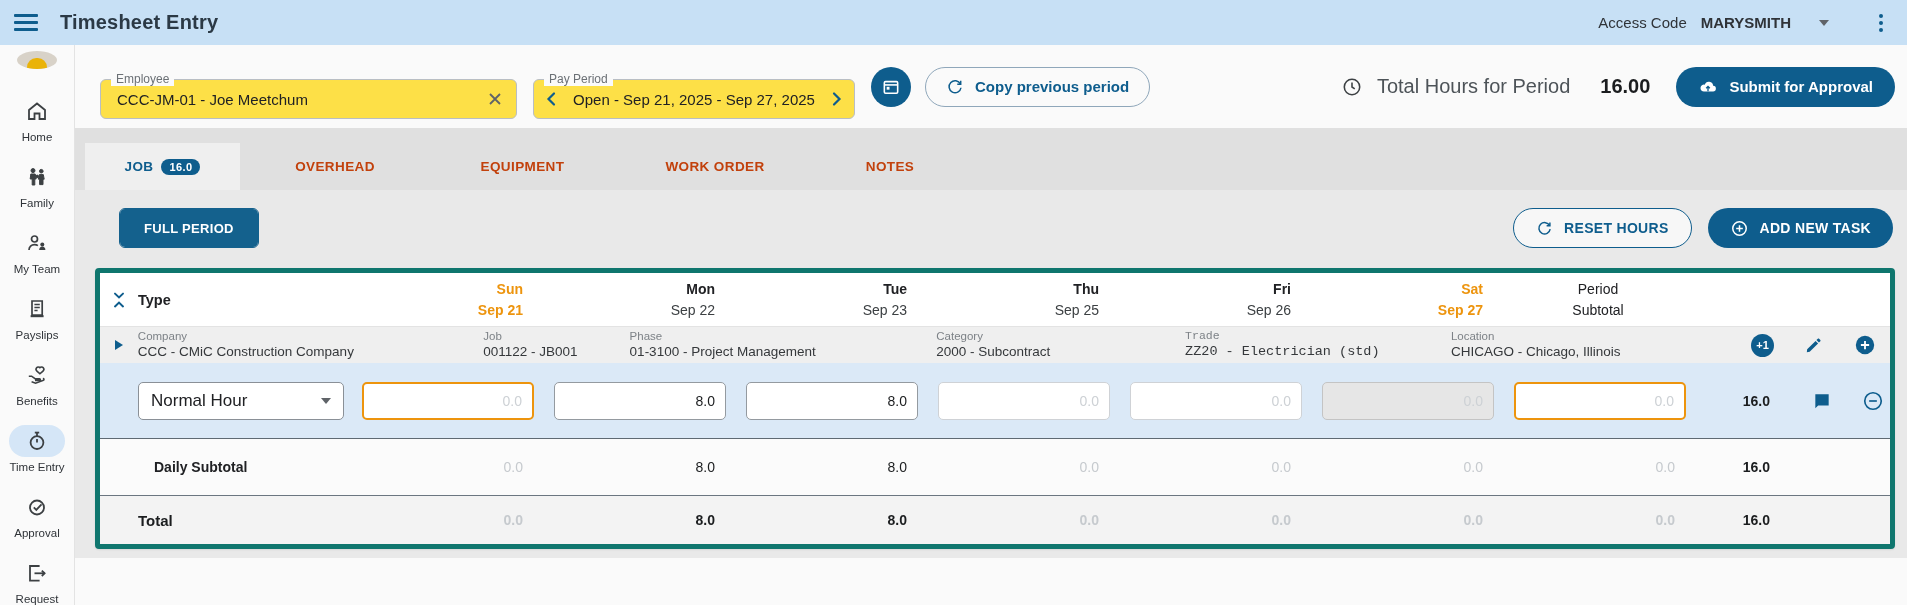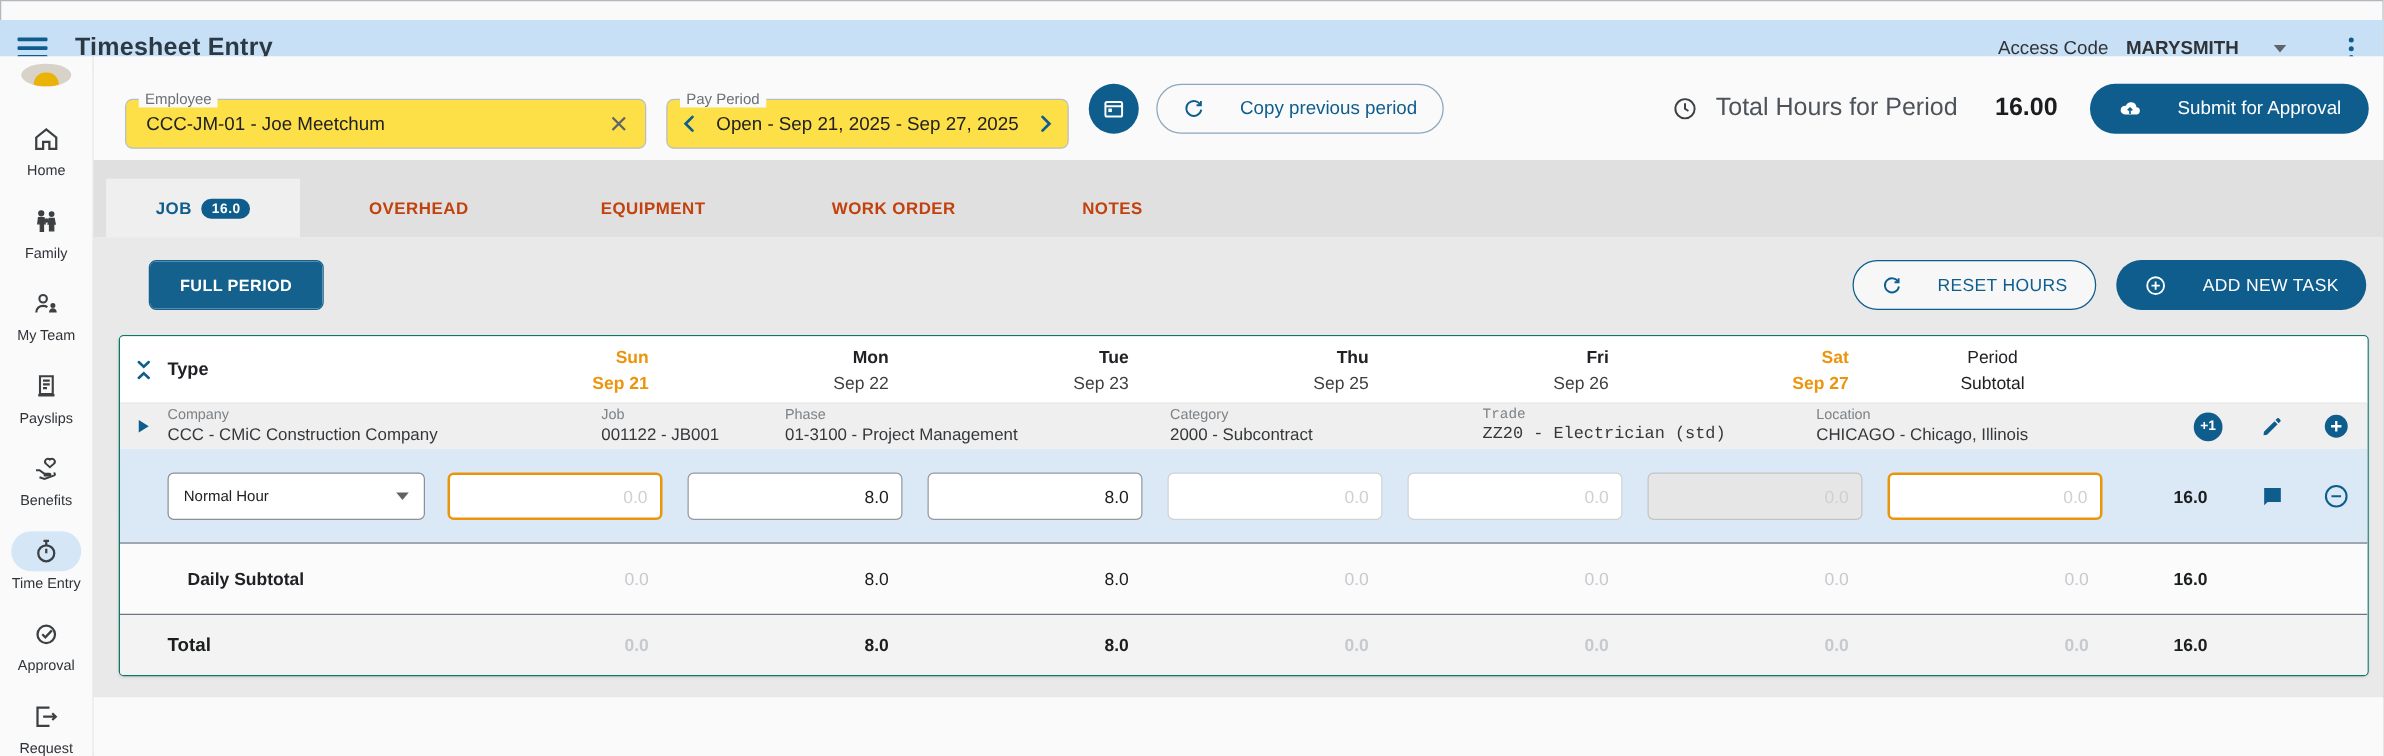--- a/index.html
+++ b/index.html
@@ -8,7 +8,7 @@
   .screen{position:relative;width:1907px;height:605px;overflow:hidden;background:#fafafa;box-shadow:inset 0 0 0 1px #b3b8be;}
 
   
-  .topbar{position:absolute;left:0;top:16px;width:1907px;height:45px;background:#c7e0f5;display:flex;align-items:center;padding:0 14px;}
+  .topbar{position:absolute;left:0;top:0;width:1907px;height:45px;background:#c7e0f5;display:flex;align-items:center;padding:0 14px;}
   .hamburger{width:24px;height:24px;display:flex;flex-direction:column;justify-content:center;gap:4px;cursor:pointer;}
   .hamburger span{display:block;height:3px;background:#0e5d8d;border-radius:1px;}
   .app-title{font-size:20px;font-weight:700;color:#2b3945;margin-left:22px;letter-spacing:.2px;}

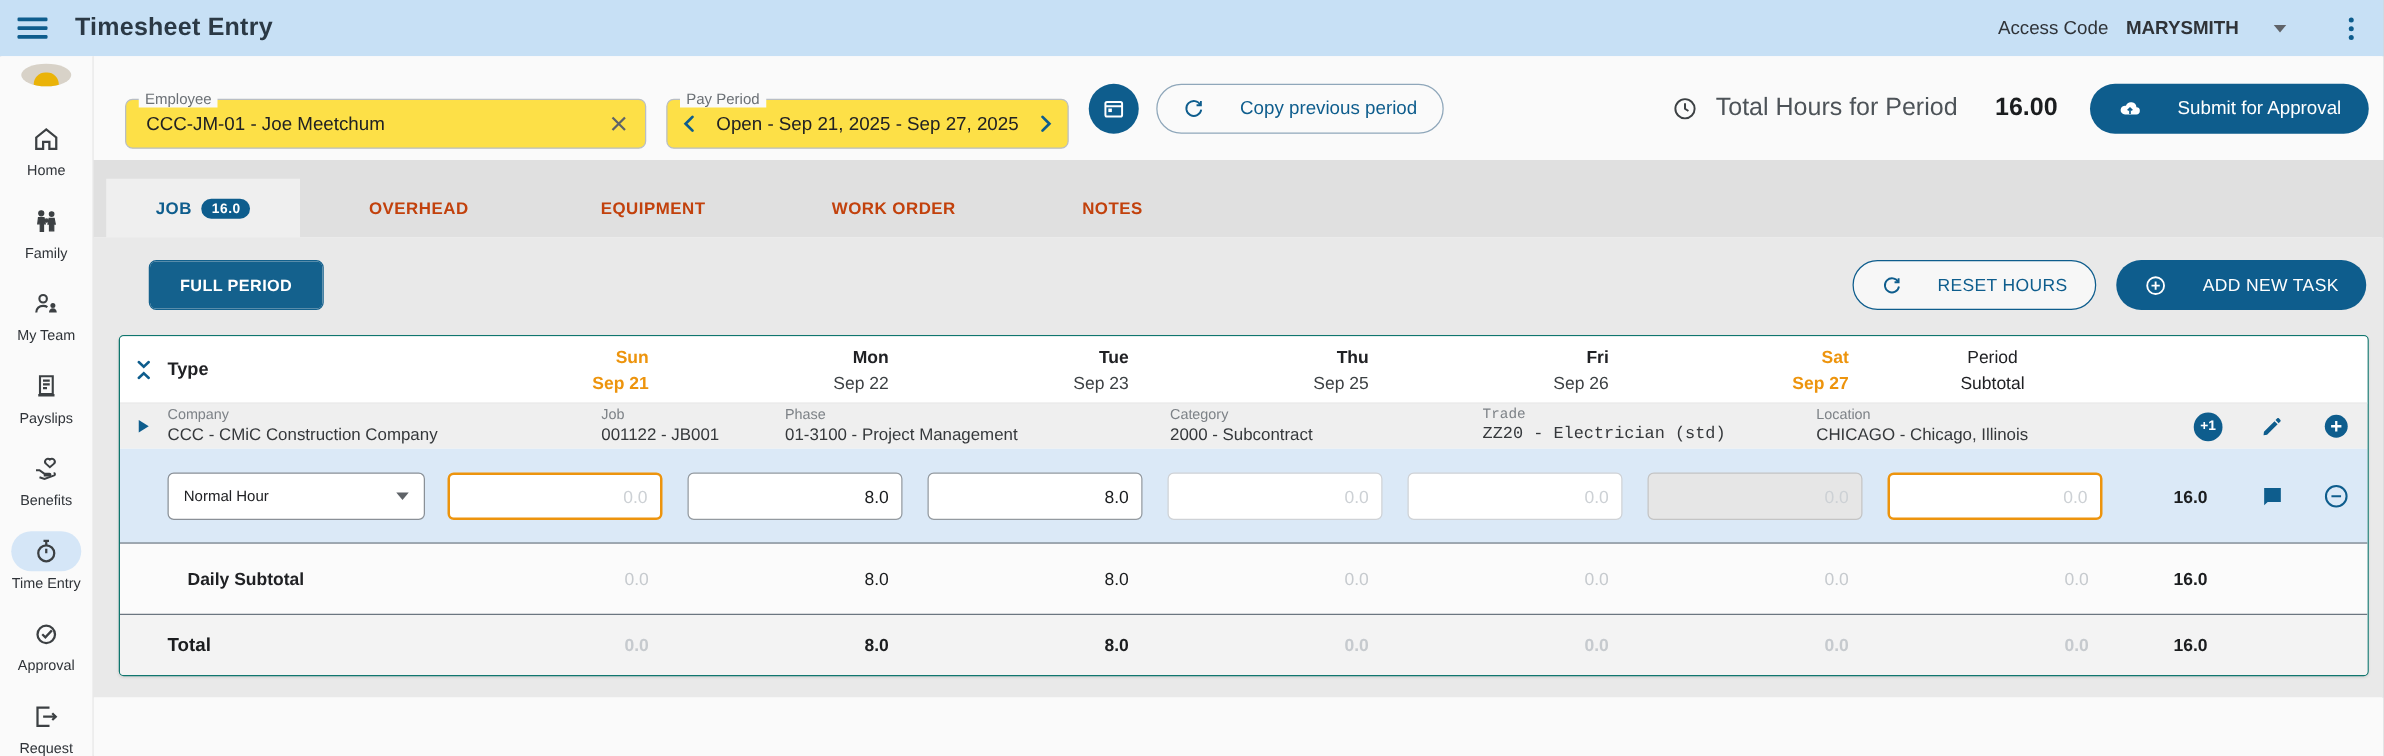--- a/index.html
+++ b/index.html
@@ -41,7 +41,7 @@
   .payperiod .fval{font-size:15px;color:#202124;}
   .iconbtn{border:none;cursor:pointer;display:flex;align-items:center;justify-content:center;background:transparent;}
   .cal-btn{width:40px;height:40px;border-radius:50%;background:#0e5d8d;margin-left:16px;}
-  .pill-btn{height:40px;border-radius:20px;display:flex;align-items:center;gap:28px;cursor:pointer;font-weight:400;}
+  .pill-btn{height:40px;border-radius:20px;display:flex;align-items:center;gap:11px;cursor:pointer;font-weight:700;}
   .copy-btn{margin-left:14px;padding:0 20px;border:1px solid #8fa7ba;background:#fafafa;color:#0e5d8d;font-size:15px;}
   .totals{display:flex;align-items:center;margin-left:auto;}
   .totals .tlabel{font-size:20px;color:#4d5358;margin-left:14px;}

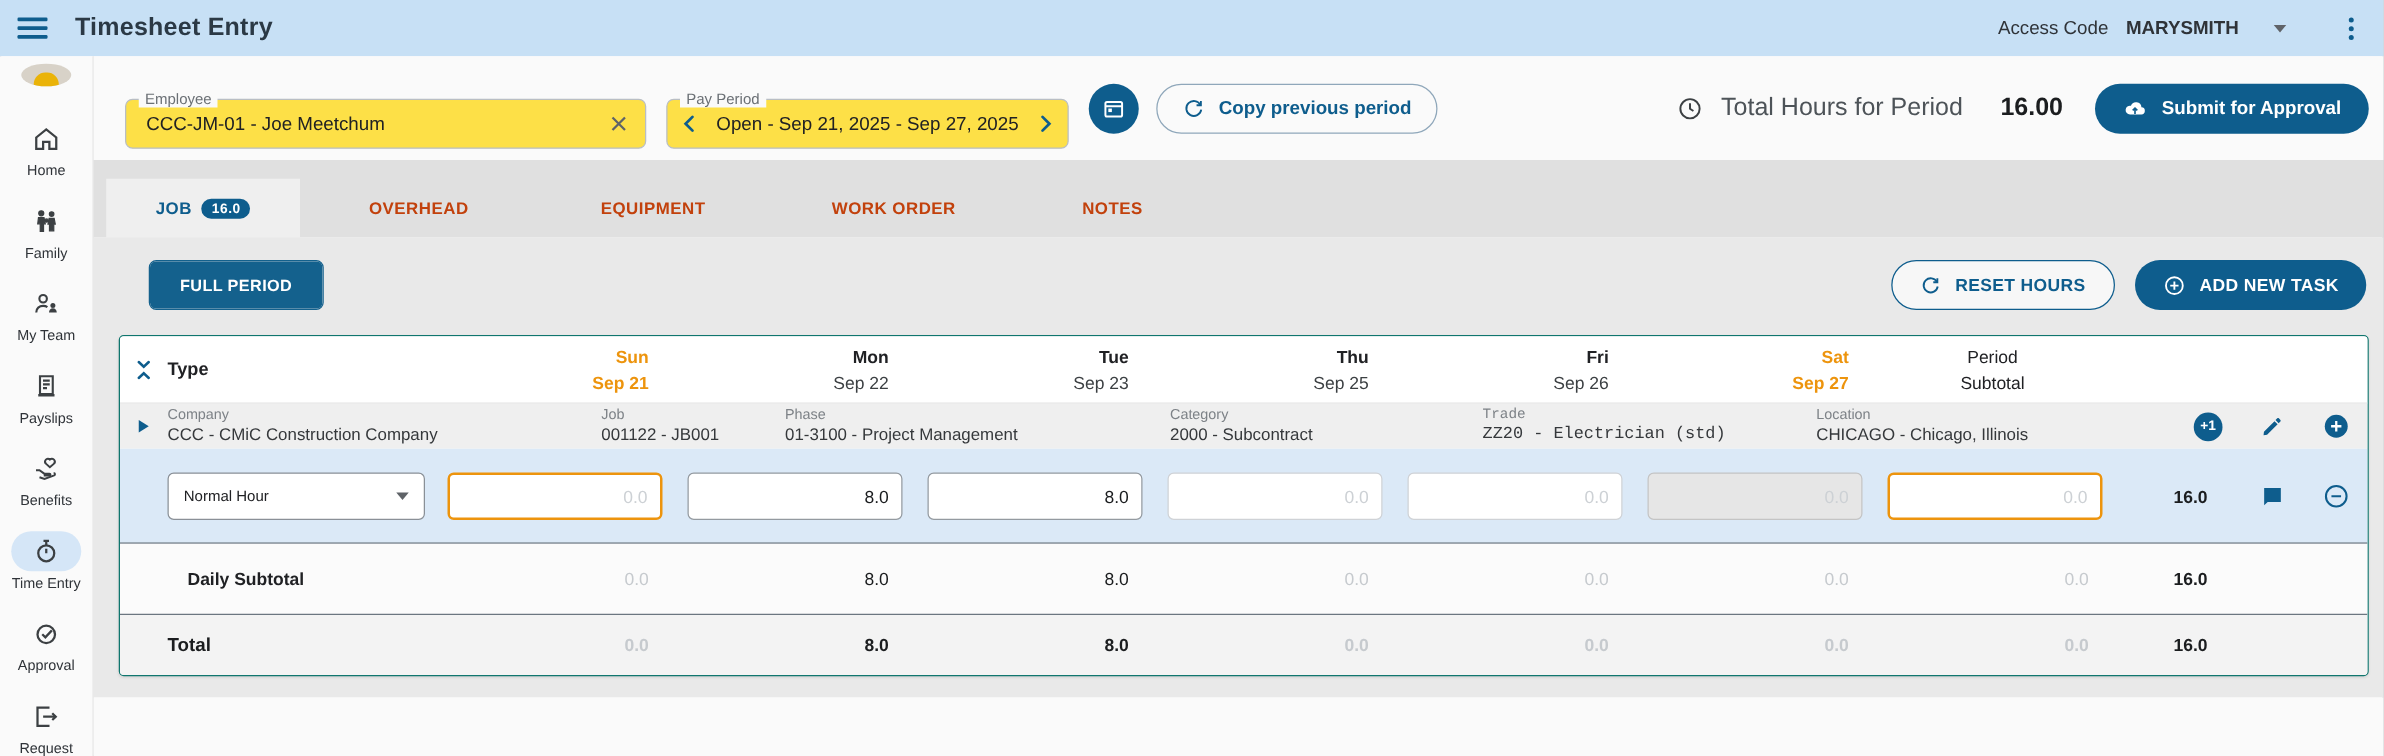--- a/index.html
+++ b/index.html
@@ -65,7 +65,7 @@
   .add-btn{padding:0 22px;border:none;background:#0e5d8d;color:#fff;font-size:14px;letter-spacing:.3px;}
 
   
-  .card{margin-top:20px;width:1800px;background:#fff;border:1px solid #0f766e;border-radius:4px;overflow:hidden;box-shadow:0 1px 2px rgba(0,0,0,.08);}
+  .card{margin-top:20px;width:1800px;background:#fff;border:5px solid #0f766e;border-radius:4px;overflow:hidden;box-shadow:0 1px 2px rgba(0,0,0,.08);}
   .grid{display:grid;grid-template-columns:38px 212px repeat(7,192px) 81px 123px;align-items:center;}
   .thead{height:54px;border-bottom:1px solid #e3e3e3;background:#fff;}
   .type-h{font-size:14.5px;font-weight:700;color:#202124;}

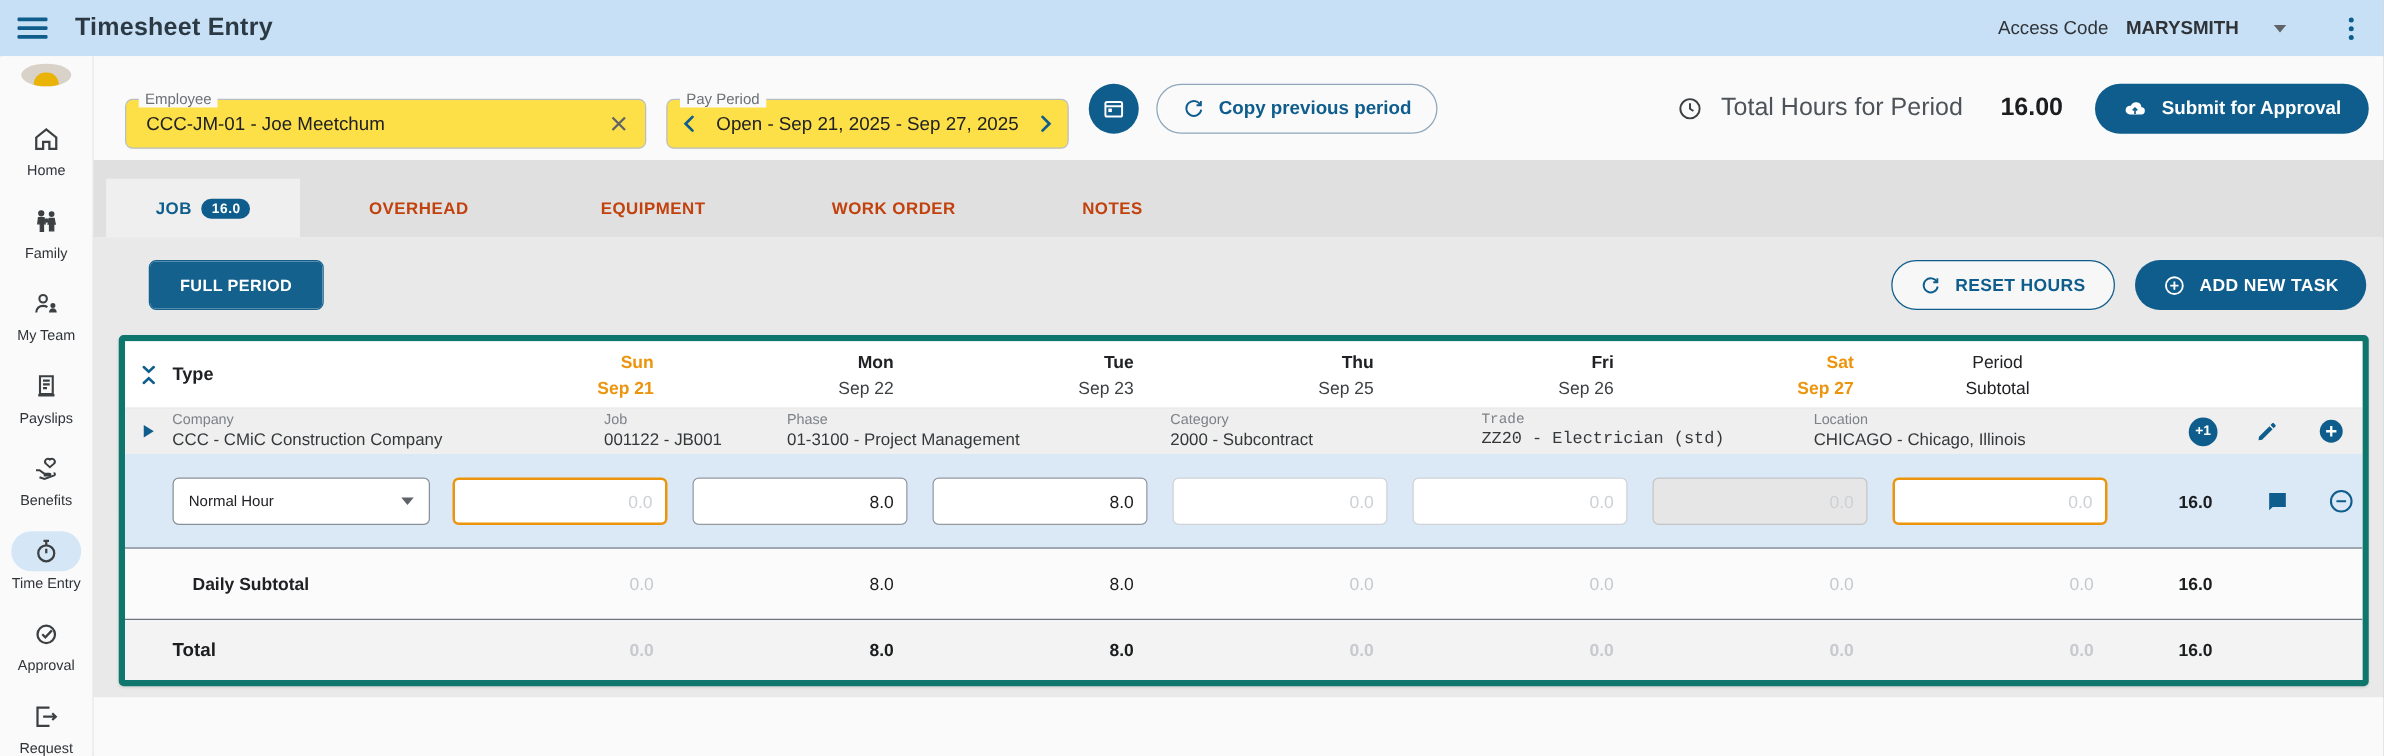--- a/index.html
+++ b/index.html
@@ -86,7 +86,7 @@
   .badge-plus1{min-width:23px;height:23px;border-radius:12px;background:#0e5d8d;color:#fff;font-size:11px;font-weight:700;display:flex;align-items:center;justify-content:center;padding:0 3px;}
 
   .entry-row{height:76px;background:#dbe9f7;border-bottom:1px solid #5f6a73;}
-  .type-select{height:38px;margin-right:6px;border:1px solid #8a9097;border-radius:5px;background:#fff;display:flex;align-items:center;justify-content:space-between;padding:0 12px;font-size:12px;color:#202124;cursor:pointer;}
+  .type-select{height:38px;margin-right:6px;border:1px solid #8a9097;border-radius:5px;background:#fff;display:flex;align-items:center;justify-content:space-between;padding:0 12px;font-size:17px;color:#202124;cursor:pointer;}
   .hour-input{height:38px;width:calc(100% - 20px);margin:0 8px 0 12px;border:1px solid #cfd2d6;border-radius:5px;background:#fff;text-align:right;padding:0 10px;font-size:14px;color:#1b1d1f;outline:none;font-family:inherit;}
   .hour-input::placeholder{color:#cdd1d5;}
   .hour-input.weekend{border:2px solid #ed940d;}

